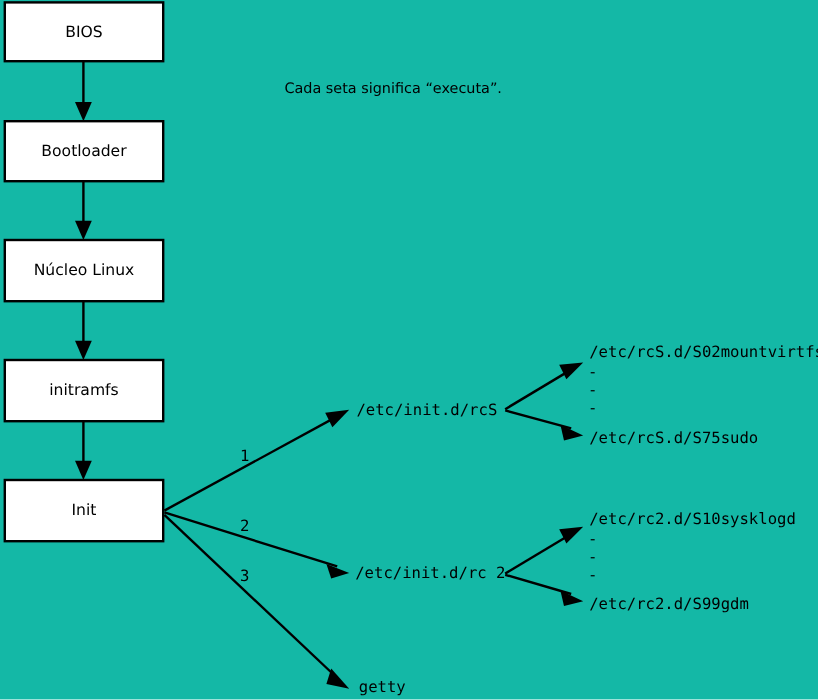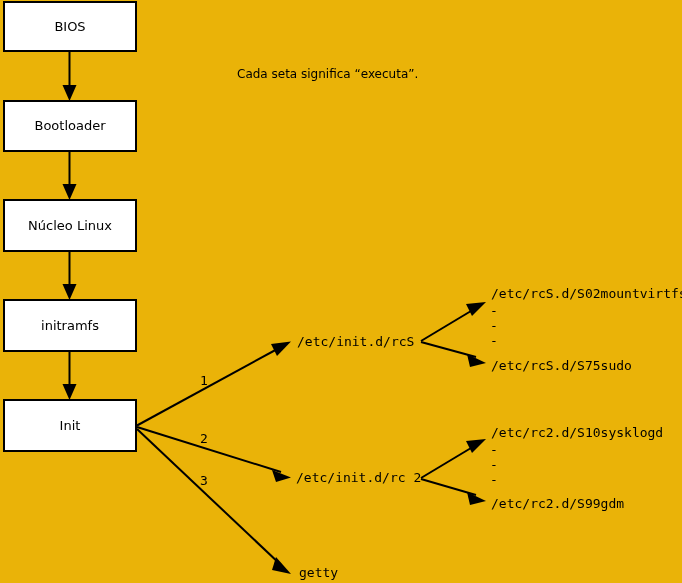--- a/index.html
+++ b/index.html
@@ -14,7 +14,7 @@
     position: relative;
     width: 682px;
     height: 583px;
-    background: #eab308;
+    background: #14b8a6;
     overflow: hidden;
   }
   svg#boot-diagram {

